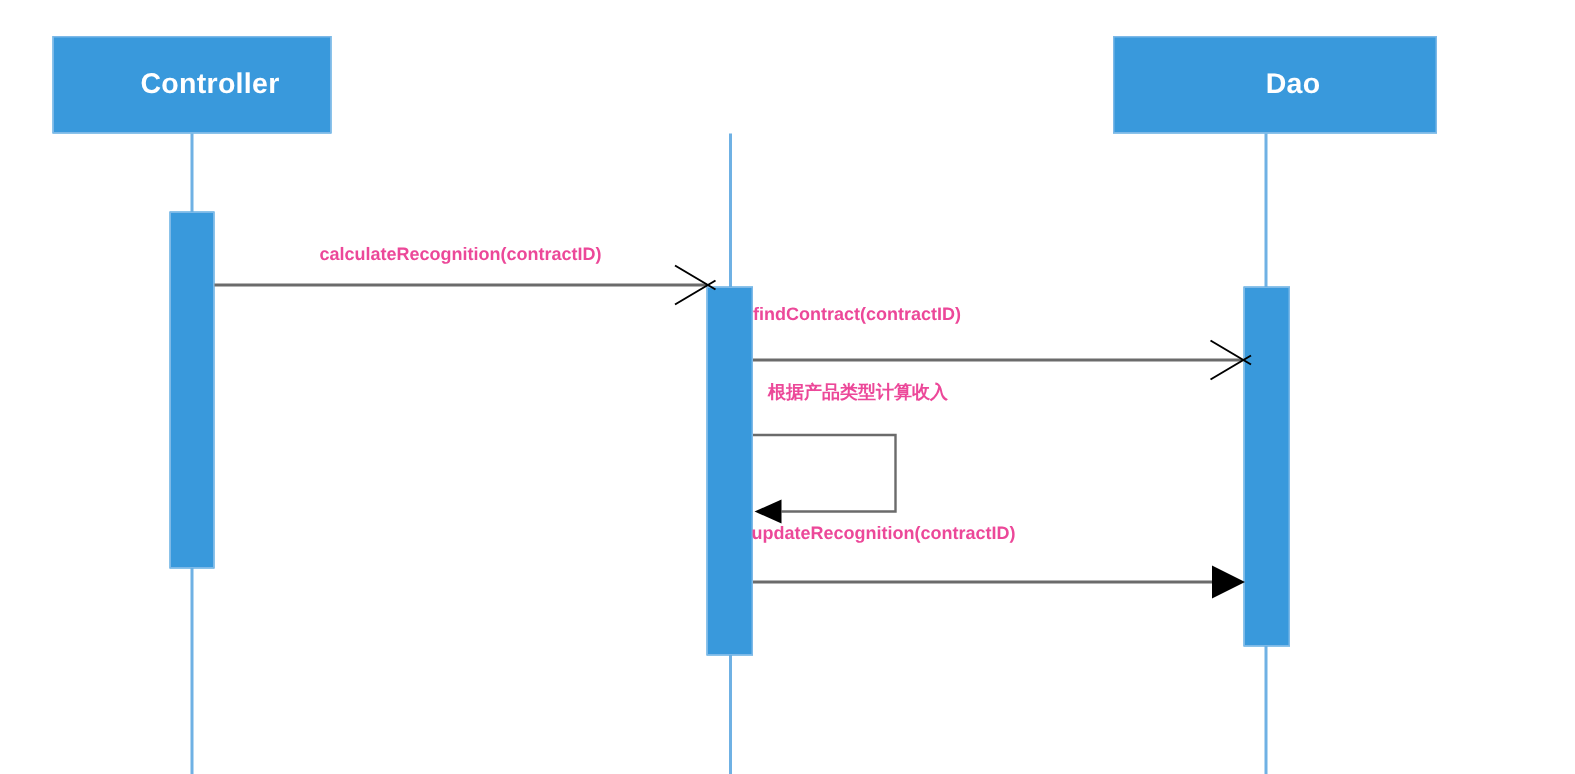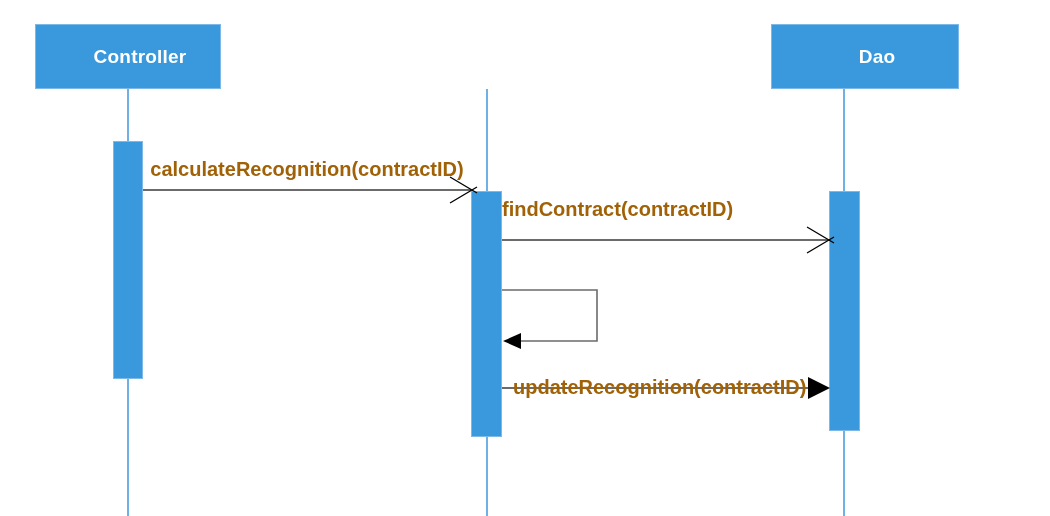--- a/index.html
+++ b/index.html
@@ -46,7 +46,7 @@
   }
   .actor.ctrl { left: 35px;  width: 186px; }
   .actor.svc  { left: 393px; width: 188px; }
-  .actor.dao  { left: 771px; width: 188px; }
+  .actor.dao  { left: 742px; width: 216px; }
 
   
   .activation {

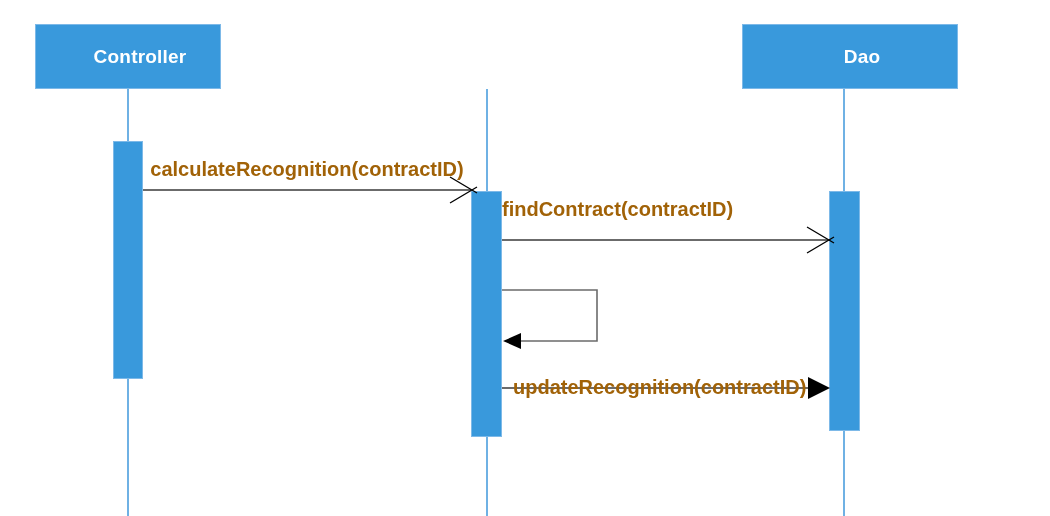--- a/index.html
+++ b/index.html
@@ -71,8 +71,8 @@
   
   .msg-label {
     position: absolute;
-    color: #a16207;
-    font-size: 20px;
+    color: #ec4899;
+    font-size: 12px;
     font-weight: 600;
     white-space: nowrap;
     line-height: 22px;

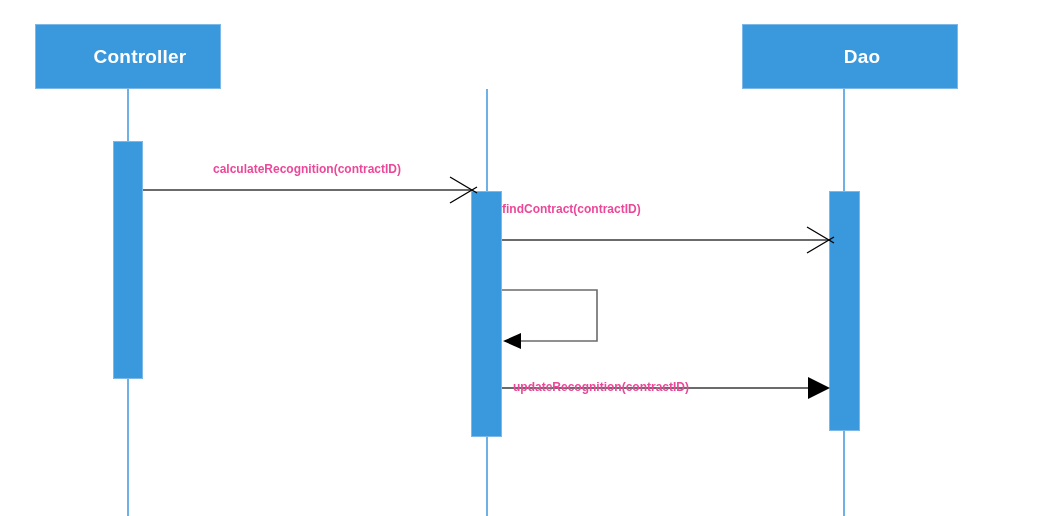--- a/index.html
+++ b/index.html
@@ -129,6 +129,7 @@
 
   <div class="msg-label m1">calculateRecognition(contractID)</div>
   <div class="msg-label m2">findContract(contractID)</div>
+  <div class="msg-label m3">根据产品类型计算收入</div>
   <div class="msg-label m4">updateRecognition(contractID)</div>
 
 </div>

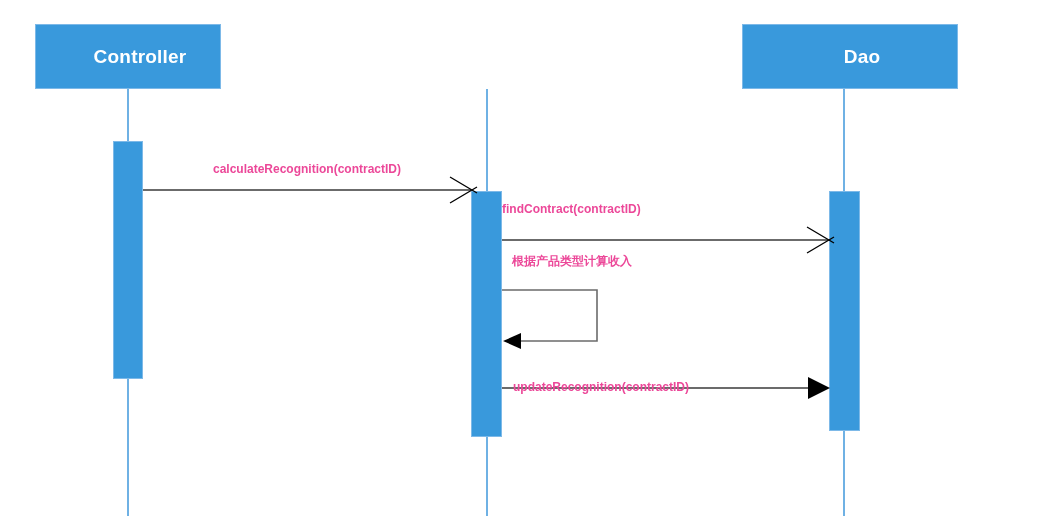--- a/index.html
+++ b/index.html
@@ -80,7 +80,7 @@
   .msg-label.m1 { left: 143px; width: 328px; top: 158px; text-align: center; }
   .msg-label.m2 { left: 502px; width: 326px; top: 198px; text-align: left; }
   .msg-label.m3 { left: 512px; top: 250px; }
-  .msg-label.m4 { left: 501px; top: 376px; margin-left: 12px; }
+  .msg-label.m4 { left: 501px; top: 344px; }
 </style>
 </head>
 <body>

